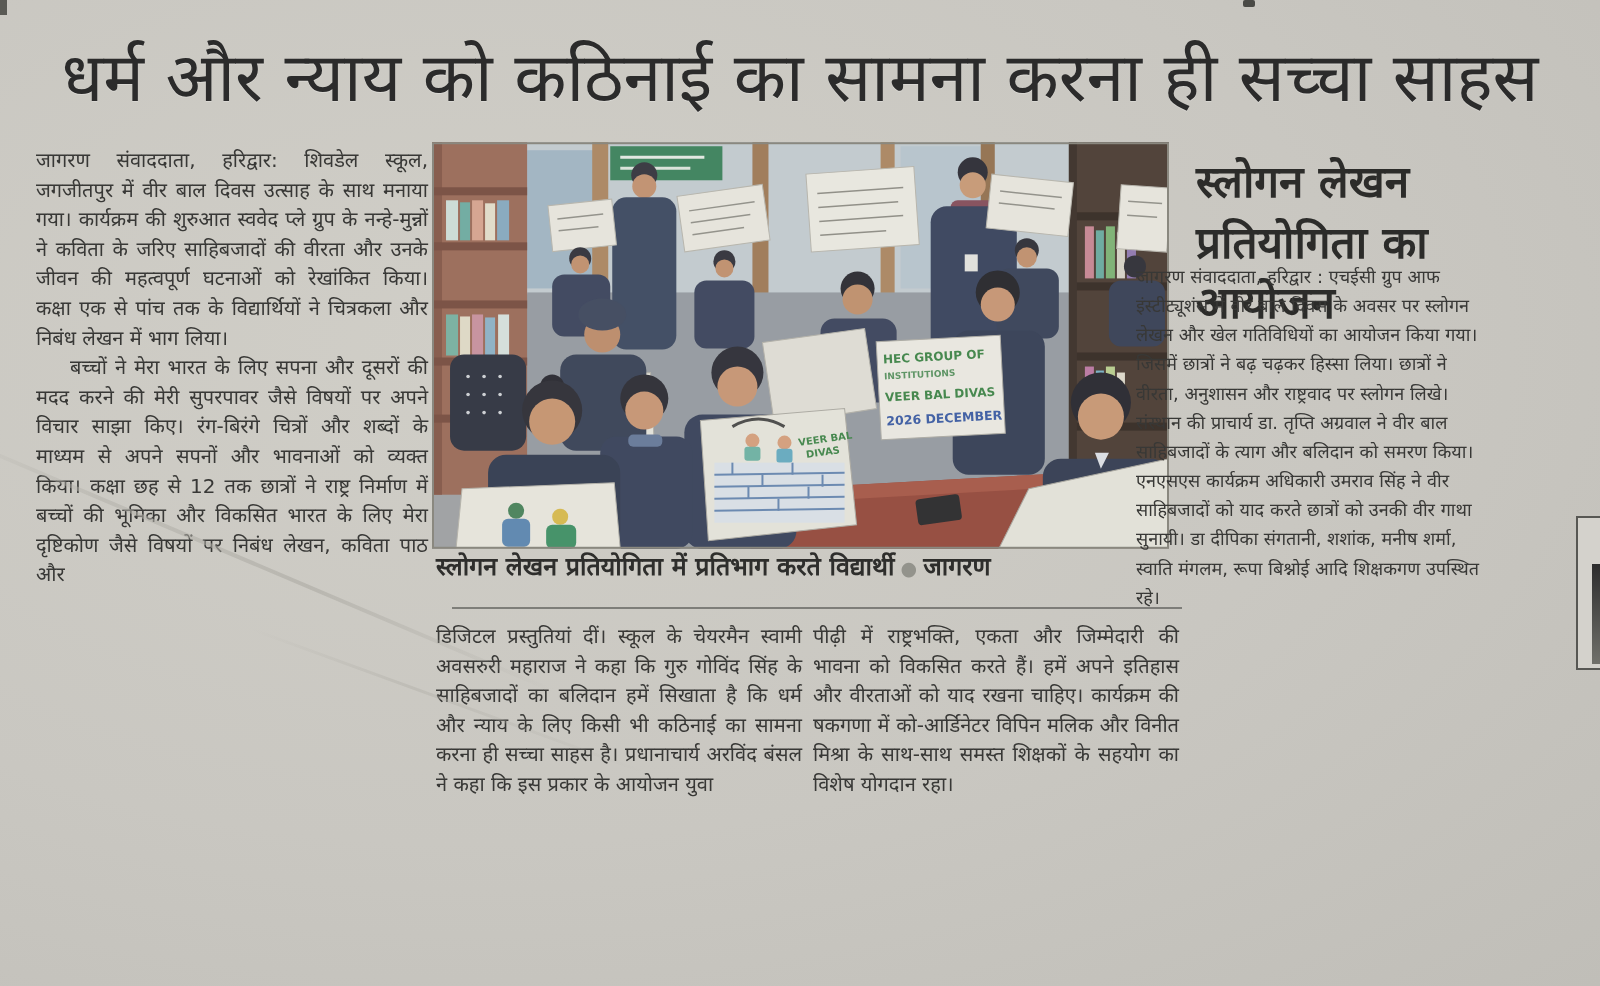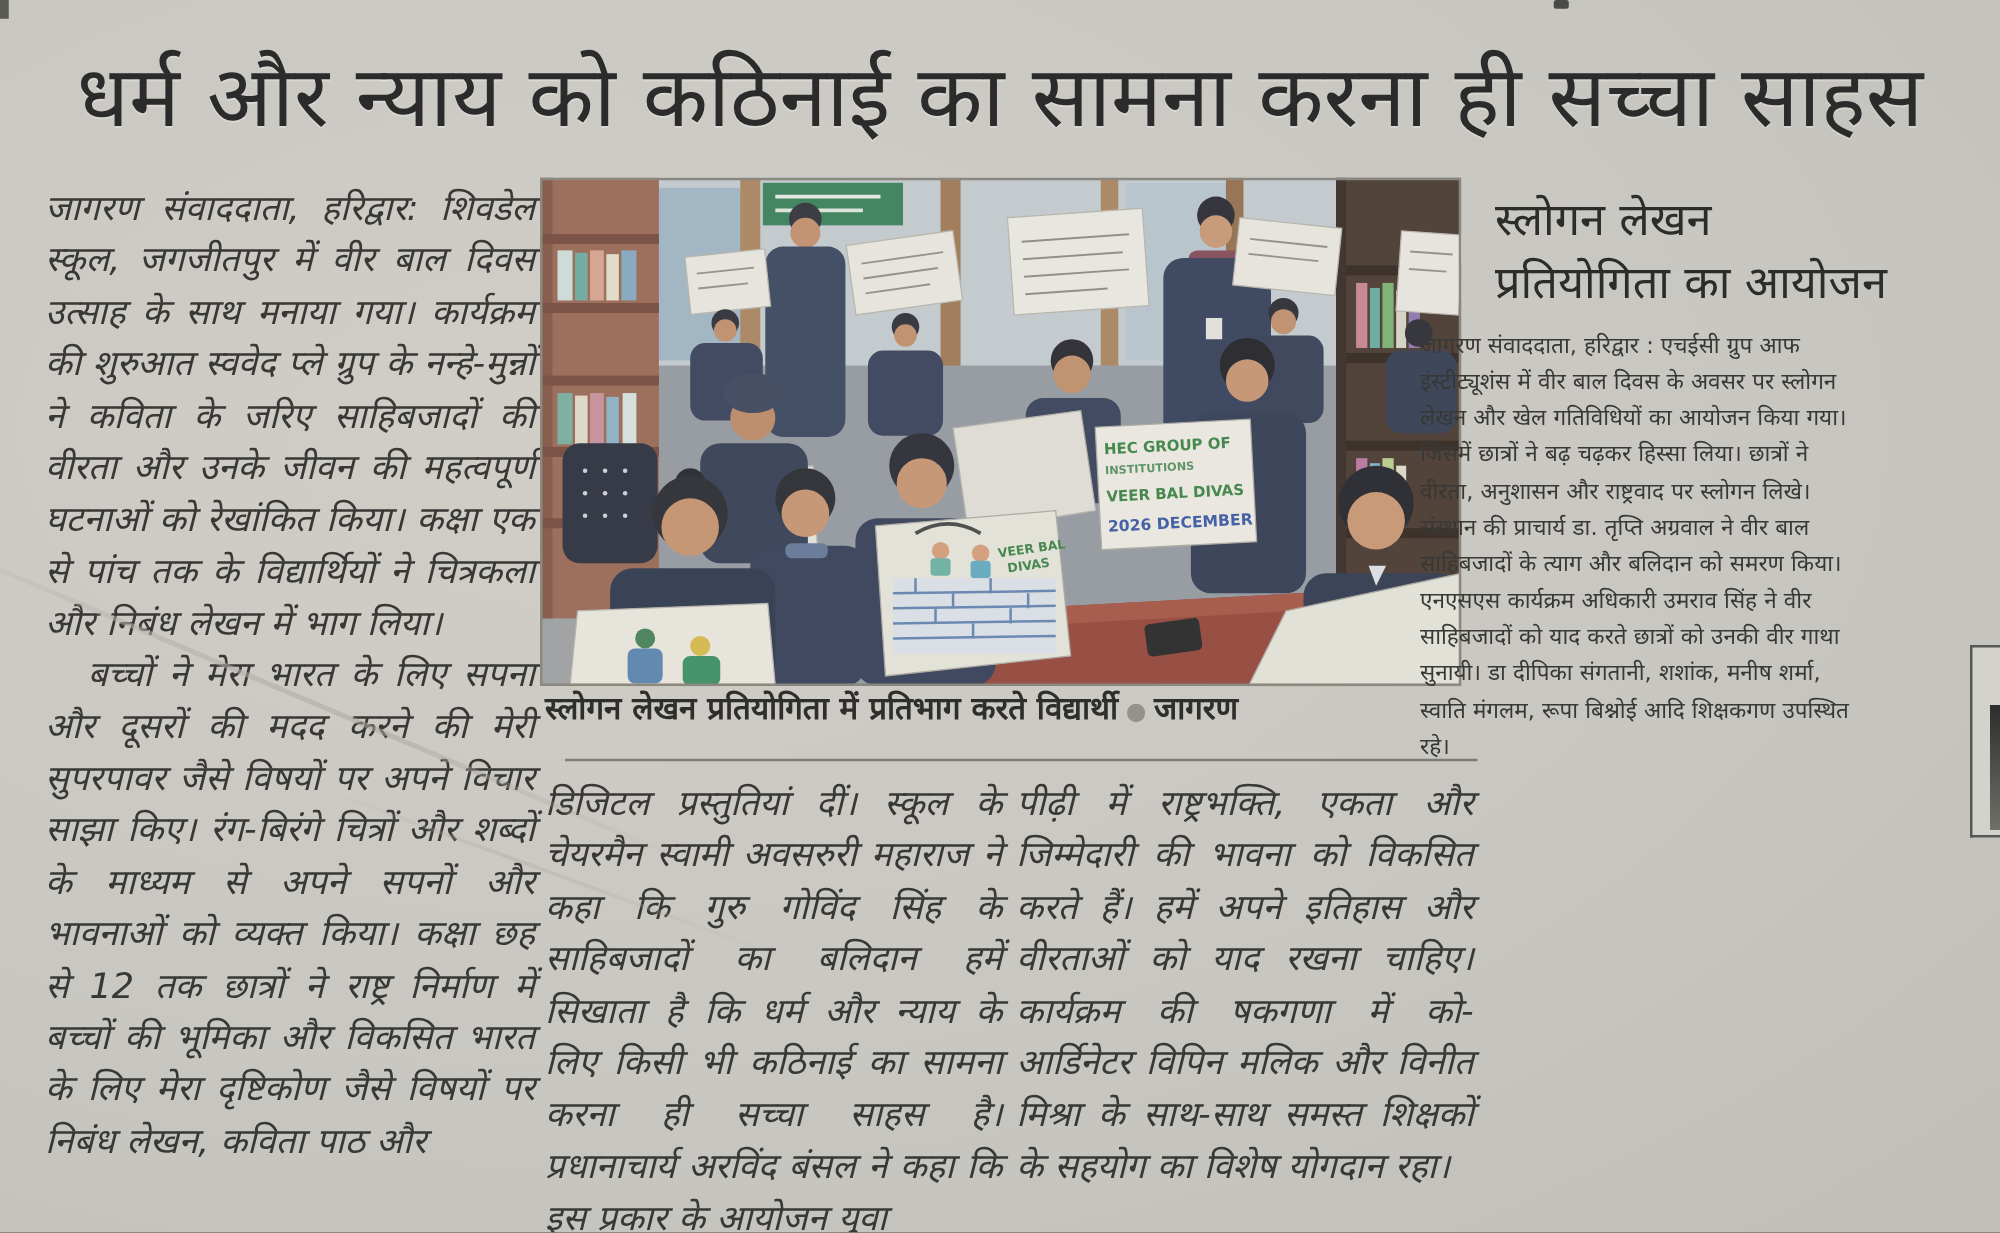--- a/index.html
+++ b/index.html
@@ -15,7 +15,7 @@
     white-space:nowrap;letter-spacing:0px;
     text-shadow:0 1px 0 rgba(255,255,255,.25);
   }
-  .bodycol{position:absolute;font-size:28px;line-height:1.48;text-align:justify;color:#383836;font-style:italic;}
+  .bodycol{position:absolute;font-size:20px;line-height:1.48;text-align:justify;color:#383836;}
   .bodycol p{margin:0;}
   .bodycol p + p{text-indent:34px;}
   #col1{left:36px;top:146px;width:392px;}

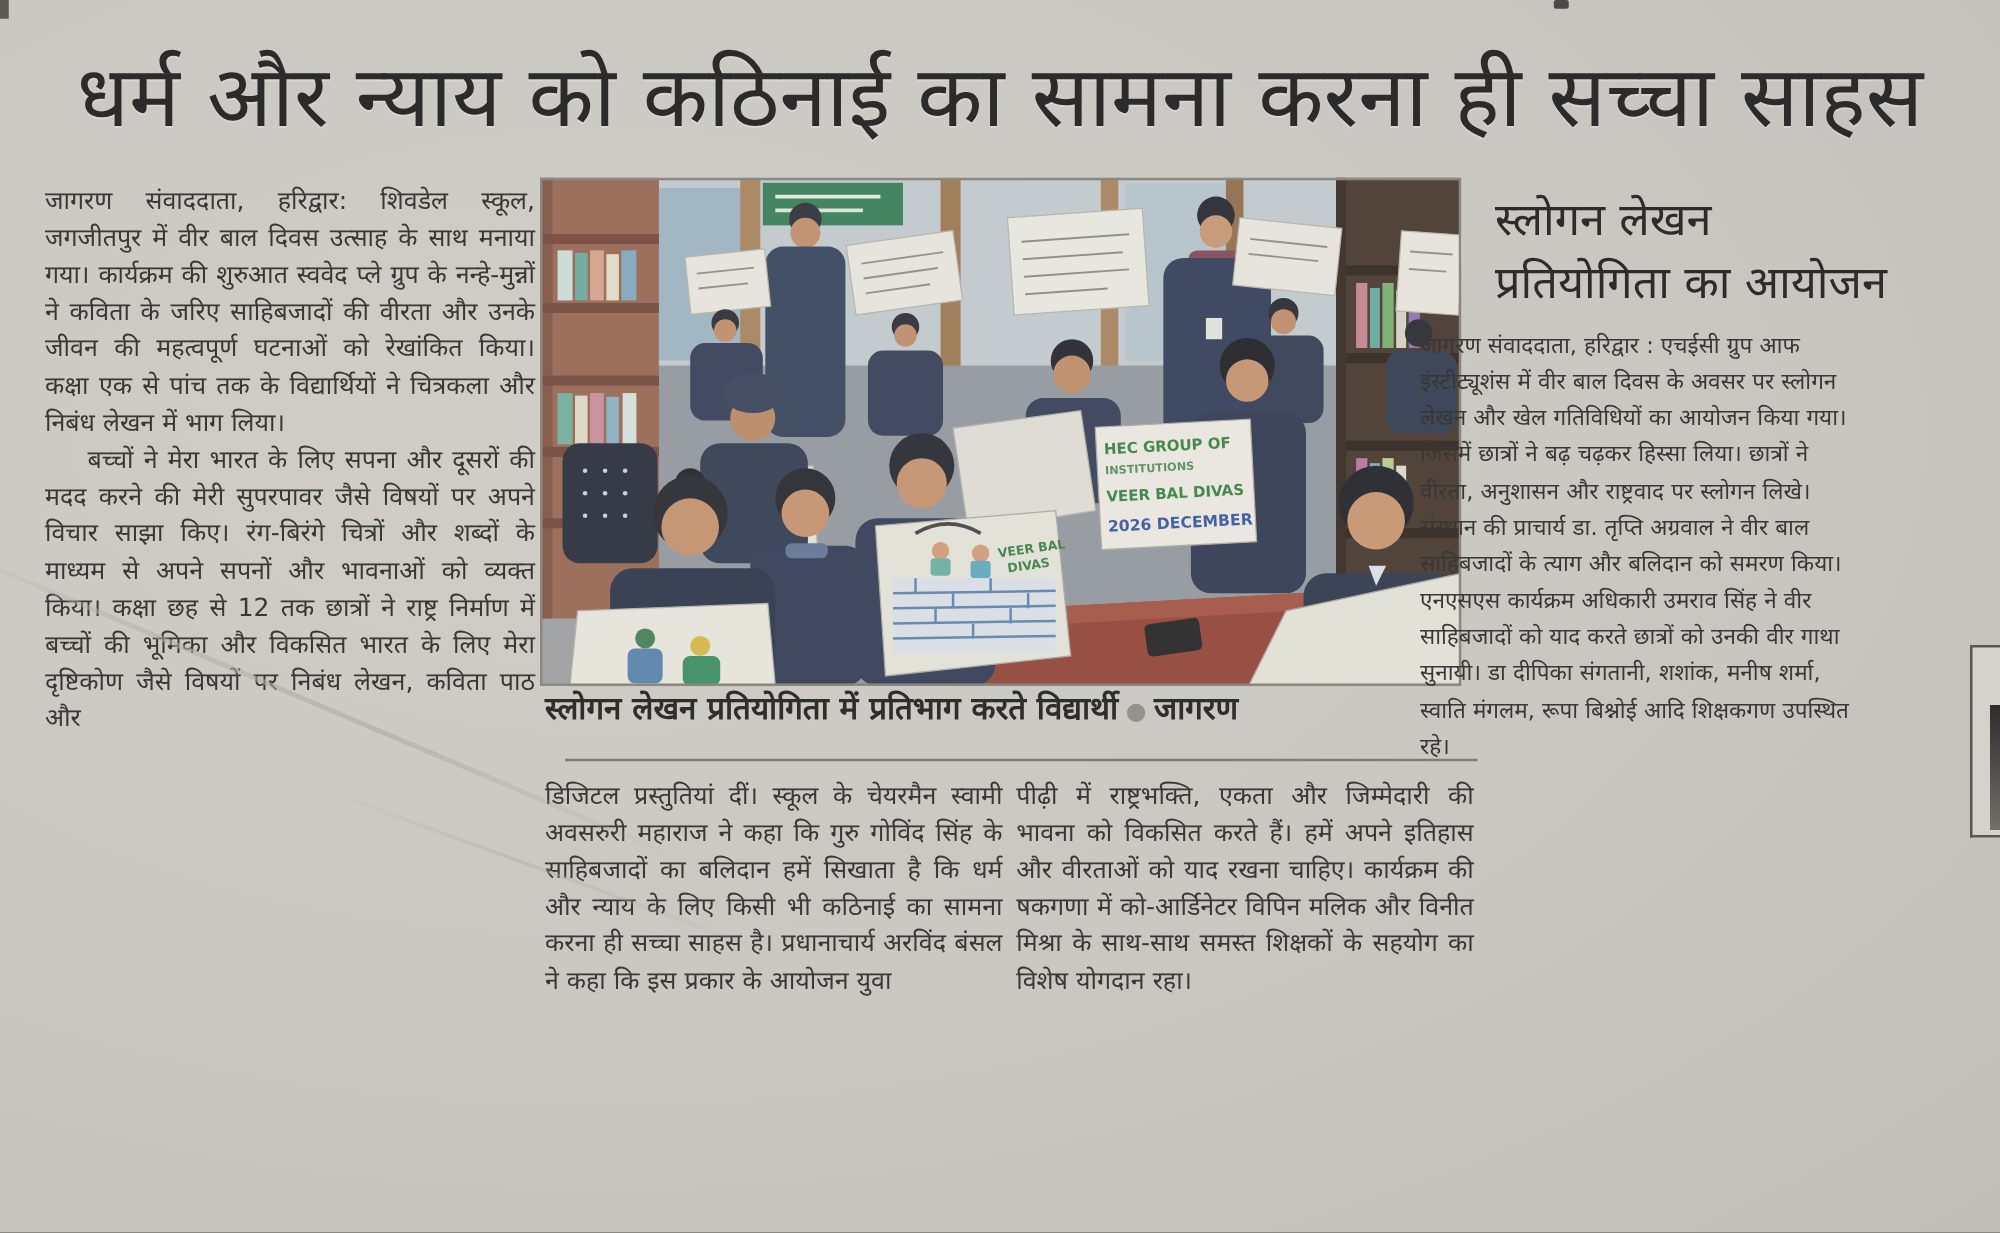--- a/index.html
+++ b/index.html
@@ -31,7 +31,7 @@
   .caption-rule{position:absolute;left:452px;top:607px;width:730px;height:2px;background:#6a6a66;opacity:.8;}
   .side-headline{
     position:absolute;left:1196px;top:152px;width:360px;
-    font-size:36px;font-weight:400;line-height:1.38;color:#2c2c2a;
+    font-size:44px;font-weight:700;line-height:1.38;color:#2c2c2a;
   }
   .side-body{
     position:absolute;left:1136px;top:262px;width:352px;

